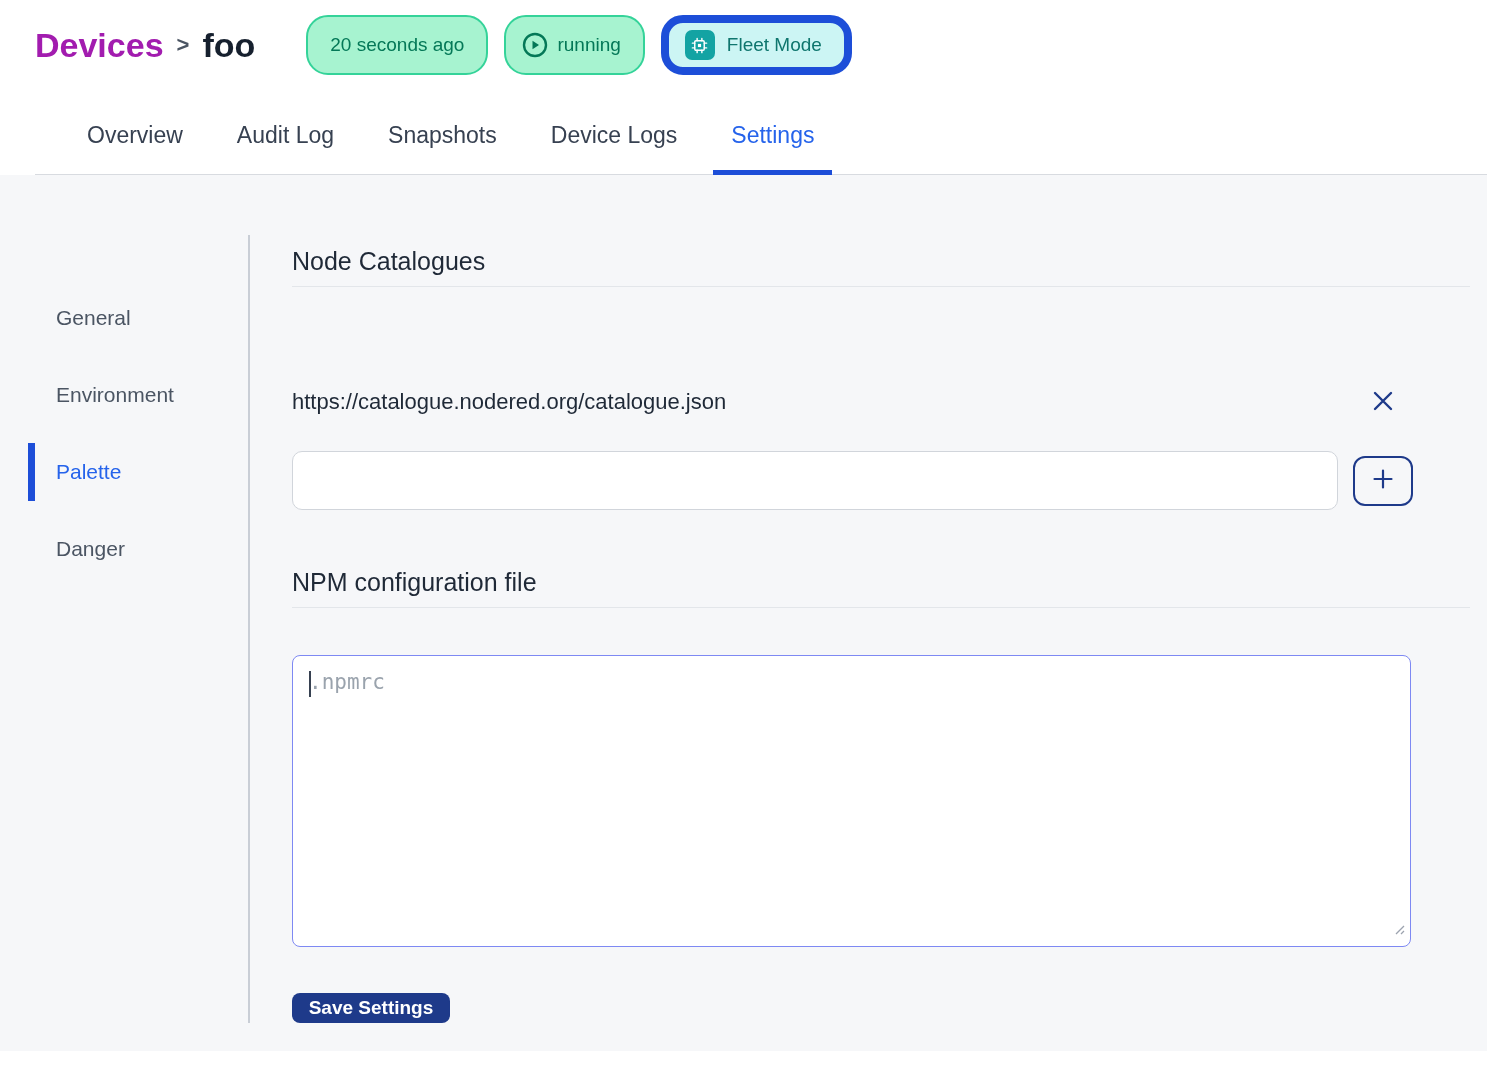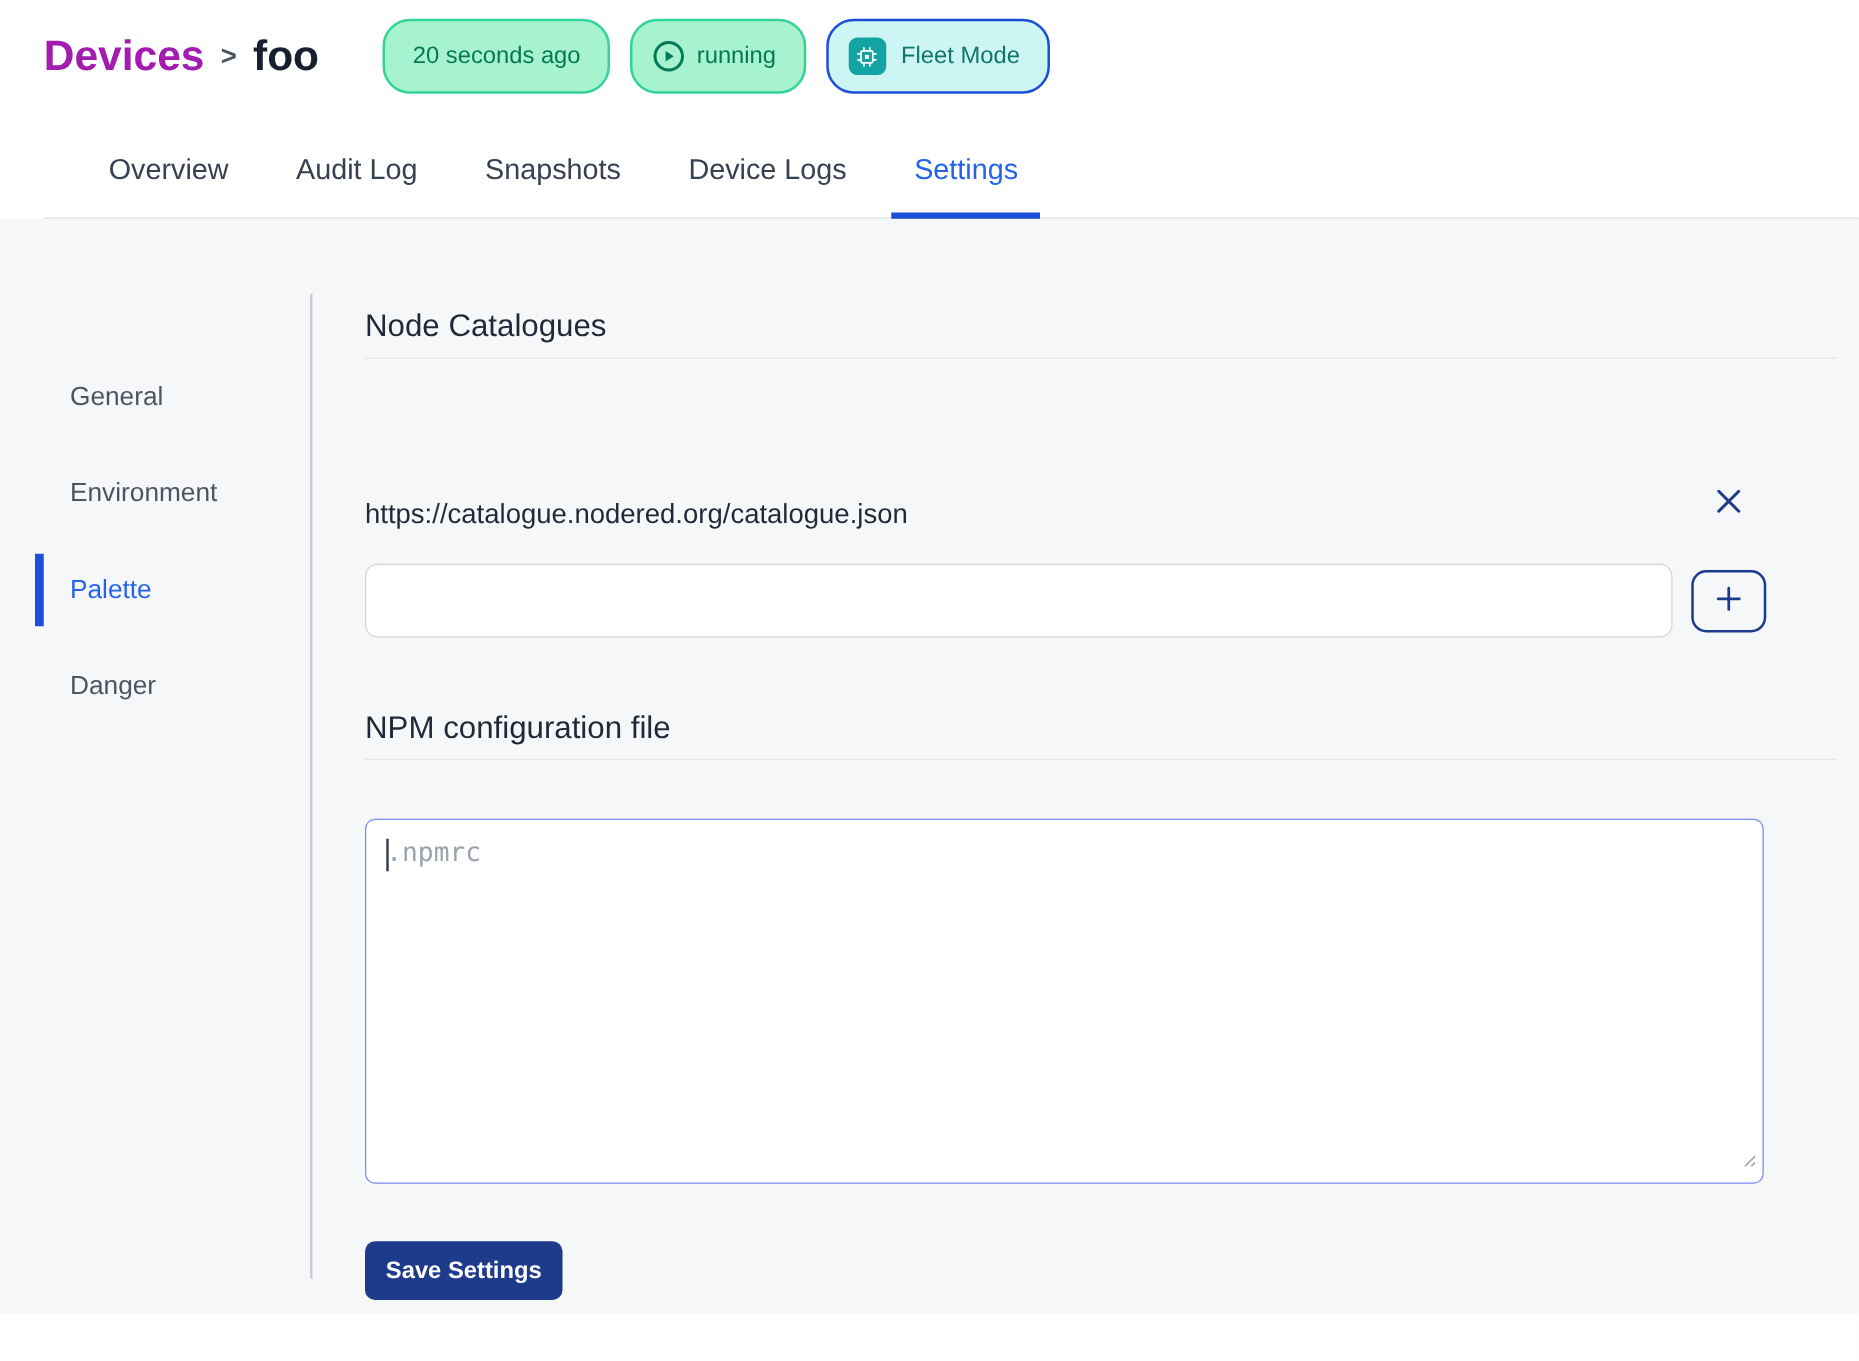--- a/index.html
+++ b/index.html
@@ -22,7 +22,7 @@
     font-size:19px; padding:0 22px; white-space:nowrap;
   }
   .badge-green { background:#a7f3d0; border:2px solid #34d399; color:#047857; }
-  .badge-teal  { background:#ccf5f4; border:2px solid #1d4ed8; color:#0f766e; padding-left:16px; }
+  .badge-teal  { background:#ccf5f4; border:8px solid #1d4ed8; color:#0f766e; padding-left:16px; }
   .badge .bicon { display:inline-flex; margin-right:9px; }
   .chip-box { width:30px; height:30px; background:#13a3a3; border-radius:7px; display:inline-flex; align-items:center; justify-content:center; margin-right:12px; }
   .app-line { margin-top:16px; font-size:22px; color:#6b7280; height:26px; }

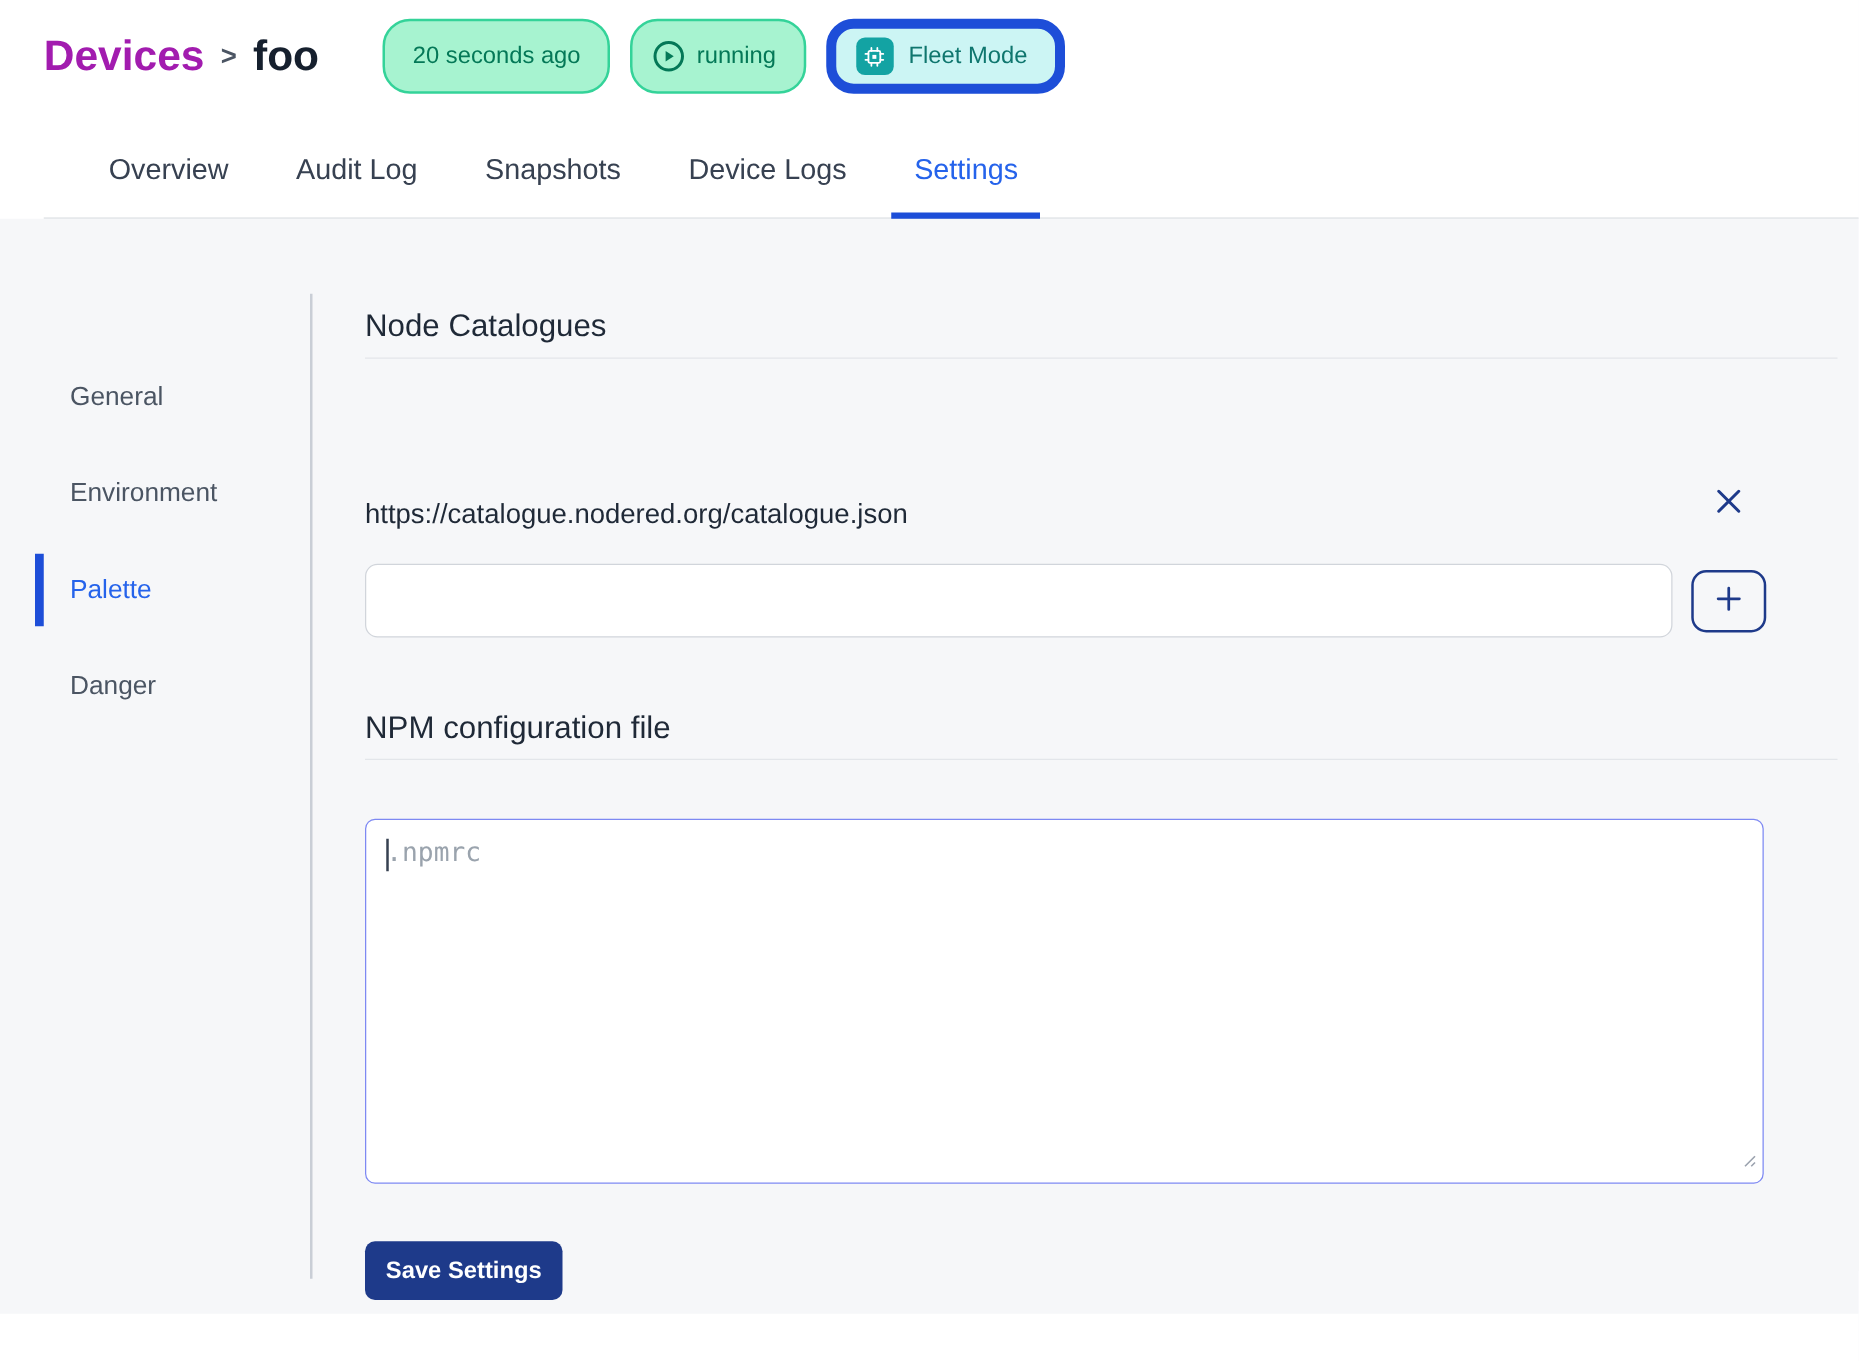--- a/index.html
+++ b/index.html
@@ -40,7 +40,7 @@
   .side-item.active::before { content:""; position:absolute; left:28px; top:-17px; bottom:-17px; width:7px; background:#1d4ed8; }
   .main { flex:1; padding:72px 17px 0 42px; }
   .section-heading { font-size:25px; font-weight:normal; color:#1f2937; padding-bottom:10px; border-bottom:1px solid #e3e6ea; }
-  .entry-row { display:flex; align-items:flex-end; justify-content:space-between; margin-top:93px; margin-right:57px; height:44px; }
+  .entry-row { display:flex; align-items:center; justify-content:space-between; margin-top:93px; margin-right:57px; height:44px; }
   .entry-url { font-size:22px; color:#1f2937; }
   .icon-btn { background:none; border:none; width:60px; height:44px; display:flex; align-items:center; justify-content:center; cursor:pointer; }
   .input-row { display:flex; align-items:center; gap:15px; margin-top:27px; margin-right:57px; }

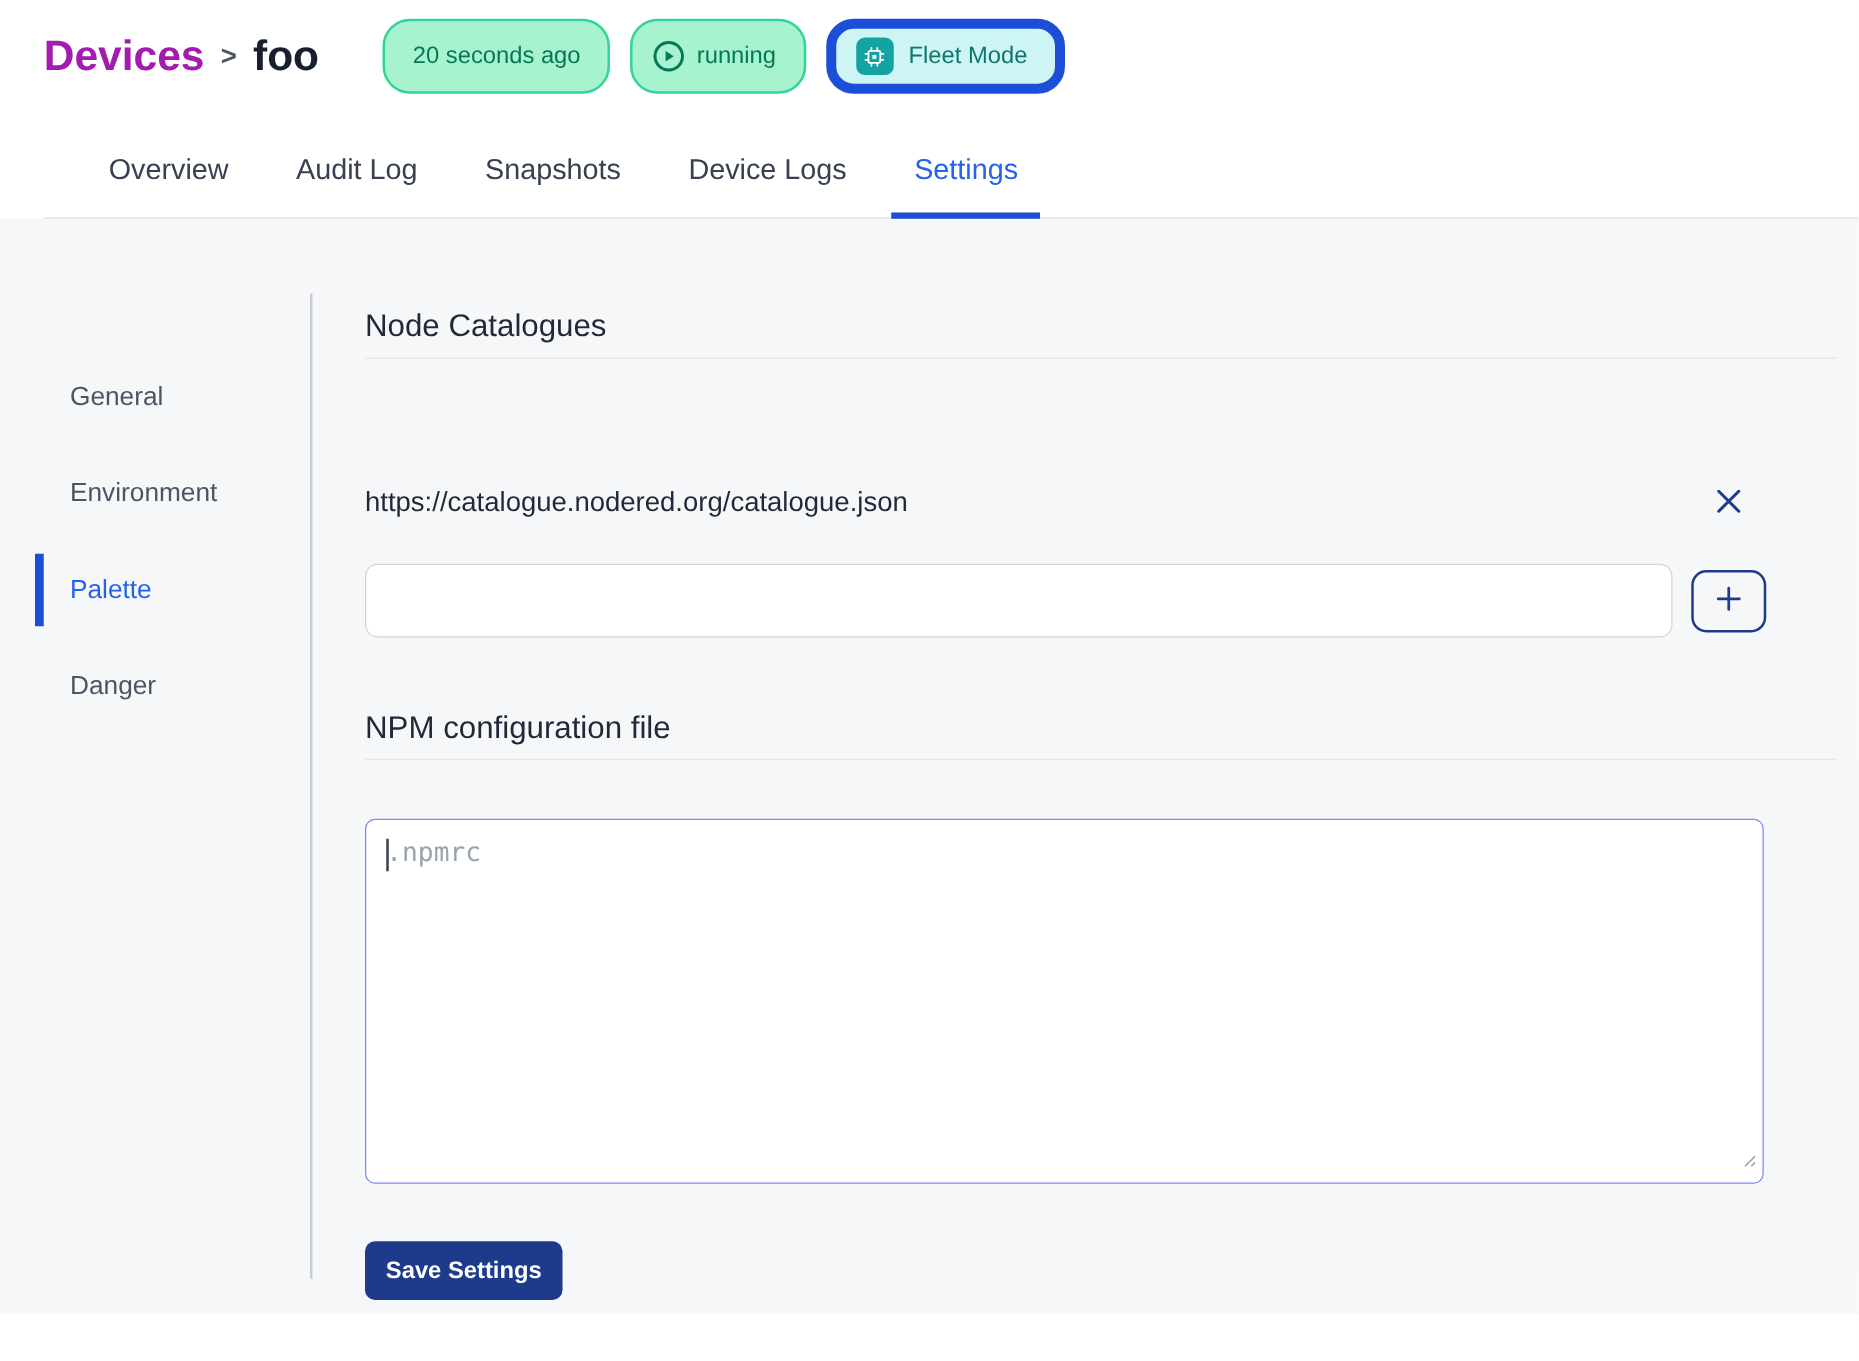--- a/index.html
+++ b/index.html
@@ -63,7 +63,7 @@
   .caret { position:absolute; left:17px; top:16px; width:2px; height:26px; background:#374151; }
   .resize-grip { position:absolute; right:5px; bottom:7px; pointer-events:none; }
   .save-btn {
-    margin-top:46px; width:158px; height:47px; background:#1e3a8a; color:#fff; border:none;
+    margin-top:46px; width:158px; height:30px; background:#1e3a8a; color:#fff; border:none;
     border-radius:8px; font-size:19px; font-weight:bold; font-family:"Liberation Sans", sans-serif; cursor:pointer;
   }
 </style>

